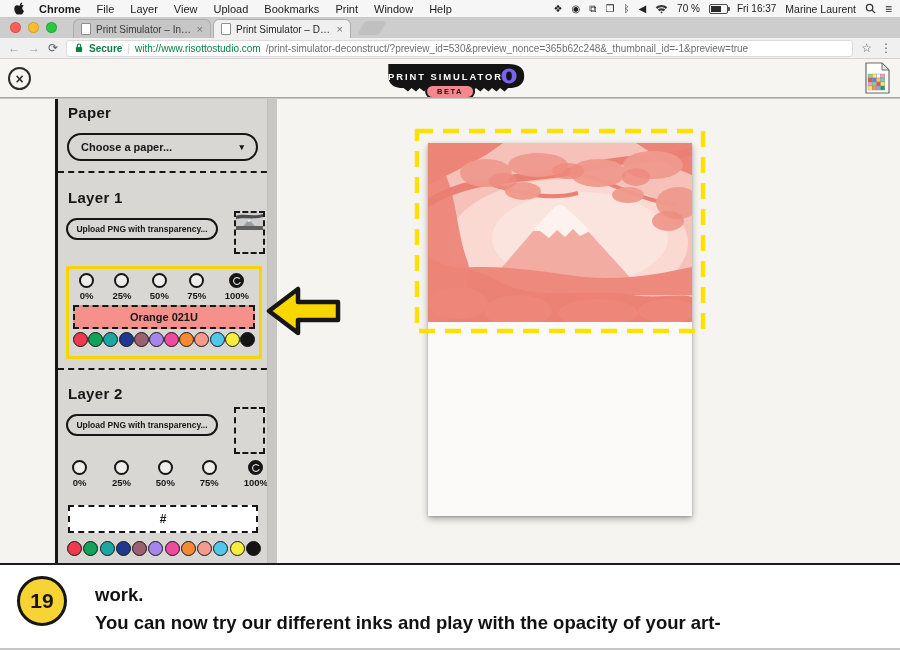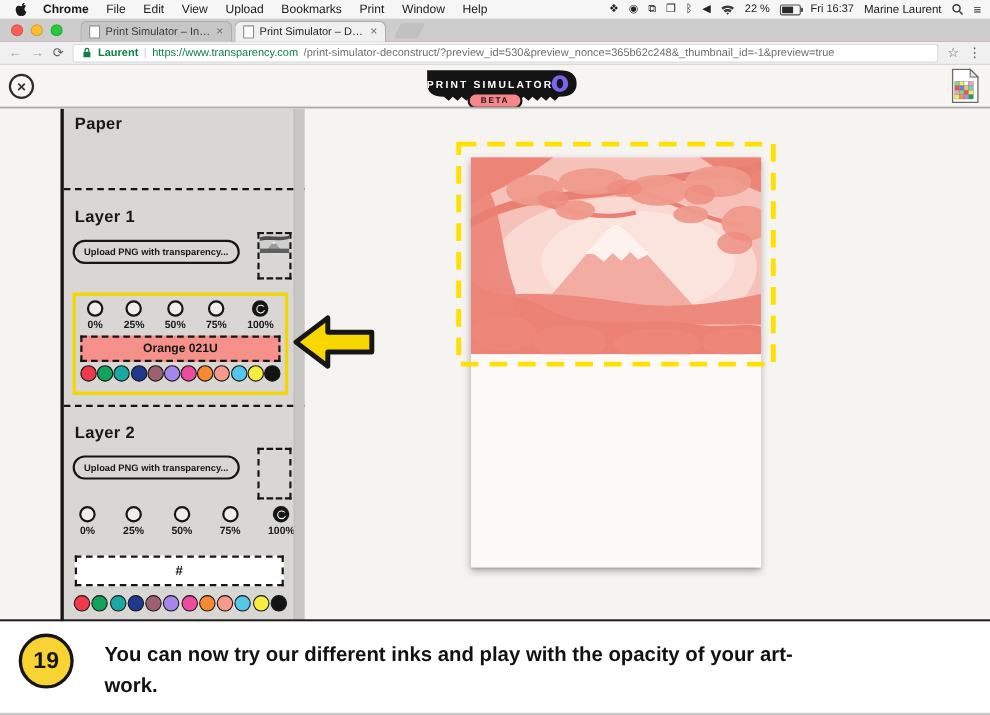--- a/index.html
+++ b/index.html
@@ -124,7 +124,7 @@
 
     <span class="menu-item strong">Chrome</span>
         <span class="menu-item">File</span>
-        <span class="menu-item">Edit</span>
+        <span class="menu-item">Layer</span>
         <span class="menu-item">View</span>
         <span class="menu-item">Upload</span>
         <span class="menu-item">Bookmarks</span>

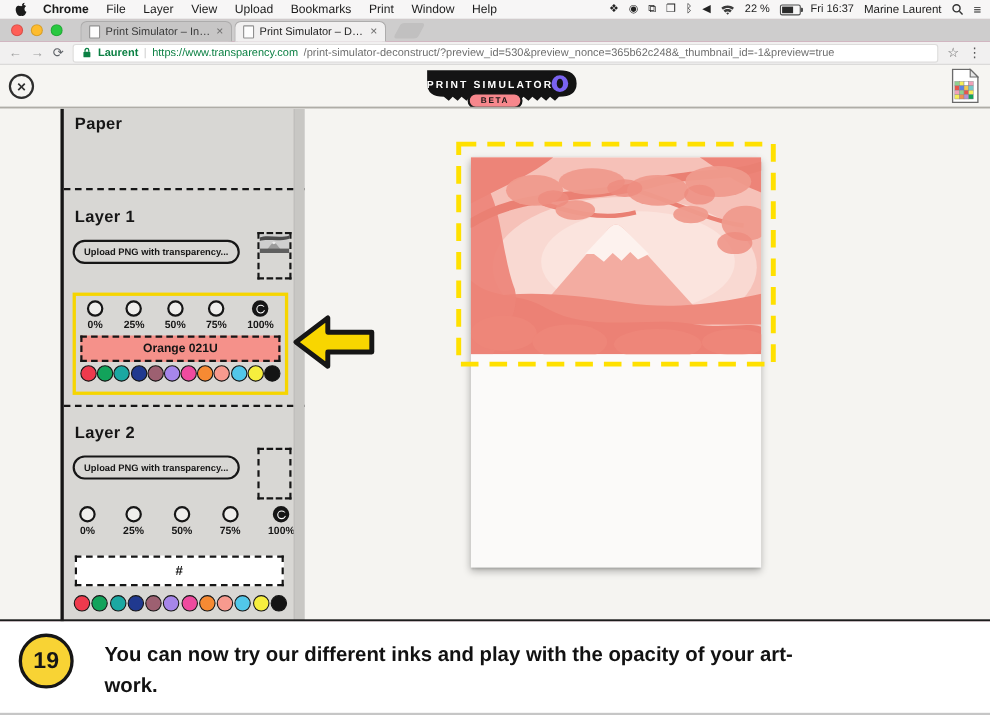--- a/index.html
+++ b/index.html
@@ -144,7 +144,7 @@
         <path d="M3 5.6c2.3-1.9 5.7-1.9 8 0L9.4 7.5c-1.4-1.1-3.4-1.1-4.8 0Z" fill="#3b3b3b"></path>
         <path d="M7 9.8 5.6 8.2a2.2 2.2 0 0 1 2.8 0Z" fill="#3b3b3b"></path>
       </svg>
-      <span>22 %</span>
+      <span>70 %</span>
       <span class="battery"></span>
       <span>Fri 16:37</span>
       <span class="mb-user">Marine Laurent</span>

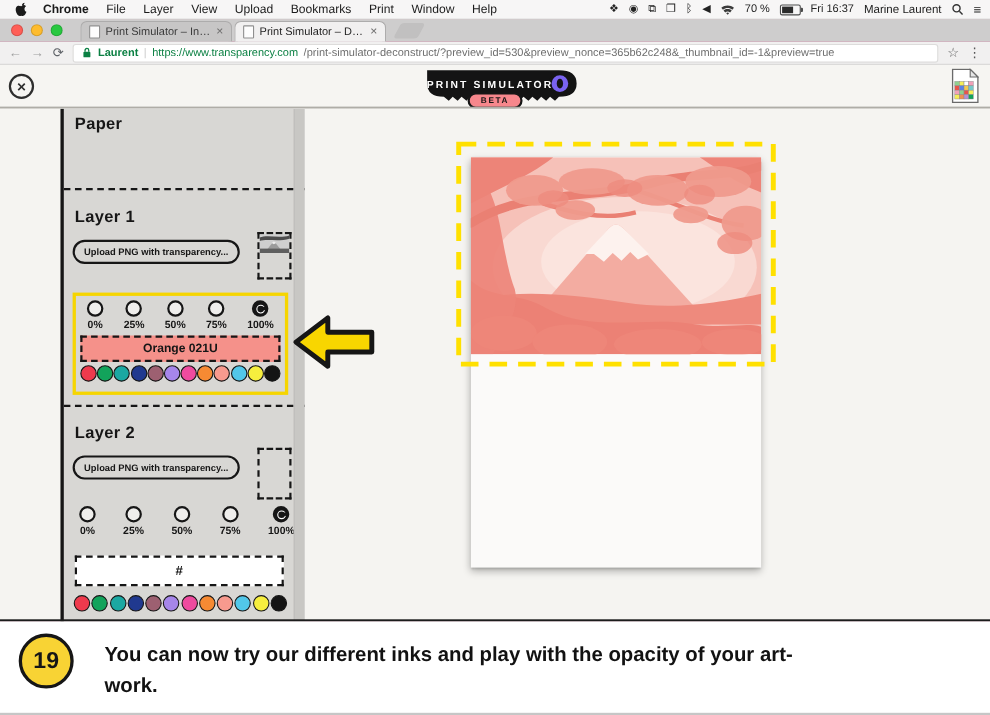--- a/index.html
+++ b/index.html
@@ -187,7 +187,7 @@
         <rect x="2.2" y="5.4" width="7.6" height="6" rx="1" fill="#0b8043"></rect>
         <path d="M4 5.4V3.7a2 2 0 0 1 4 0v1.7" fill="none" stroke="#0b8043" stroke-width="1.4"></path>
       </svg>
-      <span class="secure">Laurent</span>
+      <span class="secure">Secure</span>
       <span class="omni-sep">|</span>
       <span class="url-origin">https://www.transparency.com</span>
       <span class="url-path">/print-simulator-deconstruct/?preview_id=530&amp;preview_nonce=365b62c248&amp;_thumbnail_id=-1&amp;preview=true</span>

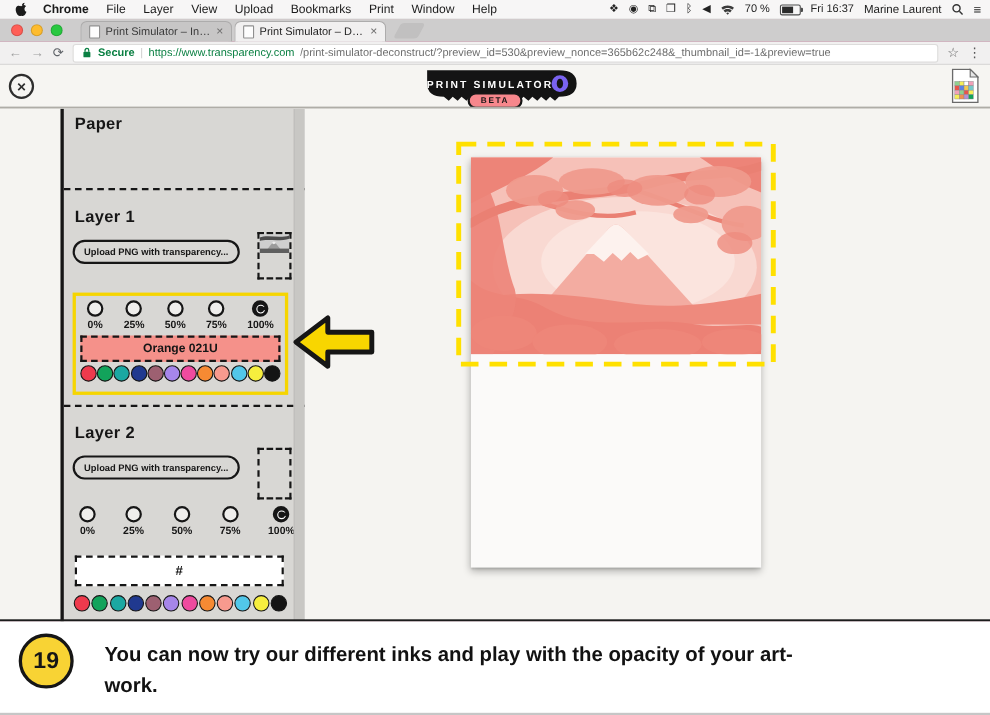--- a/index.html
+++ b/index.html
@@ -189,7 +189,7 @@
       </svg>
       <span class="secure">Secure</span>
       <span class="omni-sep">|</span>
-      <span class="url-origin">https://www.transparency.com</span>
+      <span class="url-origin">with://www.risottostudio.com</span>
       <span class="url-path">/print-simulator-deconstruct/?preview_id=530&amp;preview_nonce=365b62c248&amp;_thumbnail_id=-1&amp;preview=true</span>
     </div>
     <span class="star">☆</span>

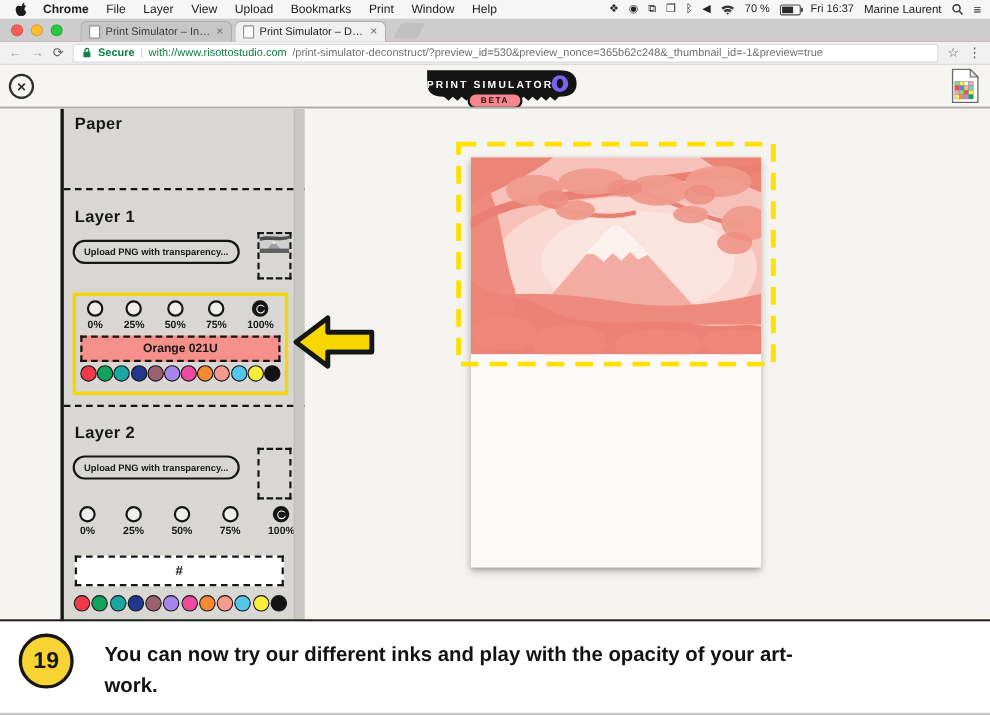--- a/index.html
+++ b/index.html
@@ -240,6 +240,10 @@
 
       <div class="sidebar">
         <div class="side-title" style="top:5px">Paper</div>
+        <div class="pill dropdown">
+          <span>Choose a paper...</span>
+          <span class="caret">▾</span>
+        </div>
         <div class="sep" style="top:72px"></div>
 
         <div class="side-title" style="top:90px">Layer 1</div>

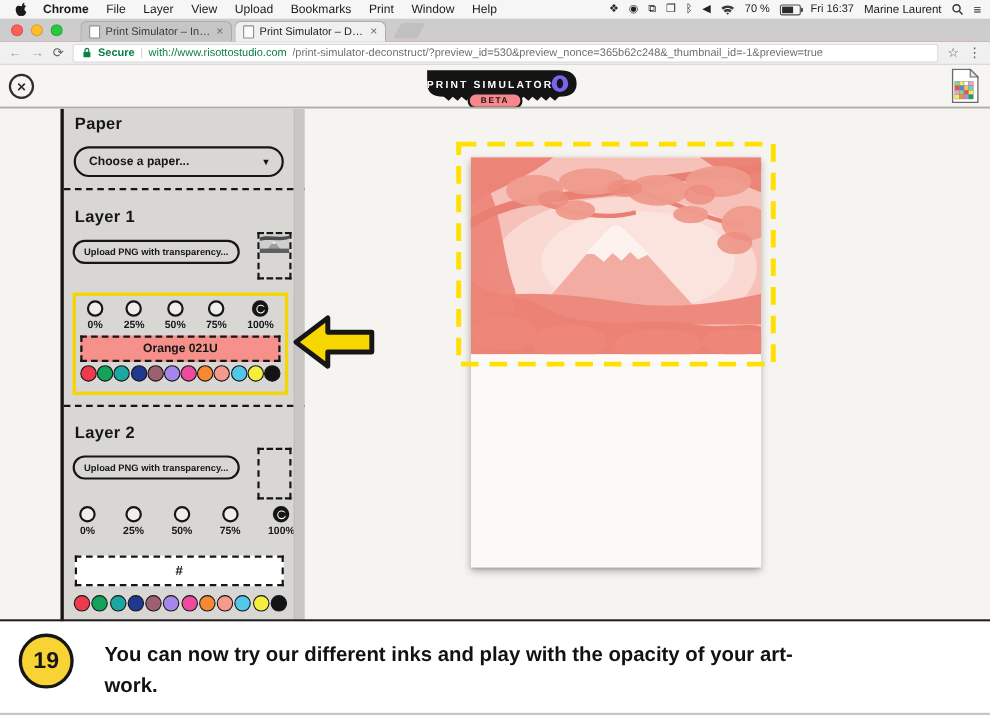--- a/index.html
+++ b/index.html
@@ -404,8 +404,8 @@
       <span>19</span>
     </div>
     <div class="step-text">
+      <div>work.</div>
       <div>You can now try our different inks and play with the opacity of your art-</div>
-      <div>work.</div>
     </div>
   </div>
   <div class="bottom-edge"></div>

